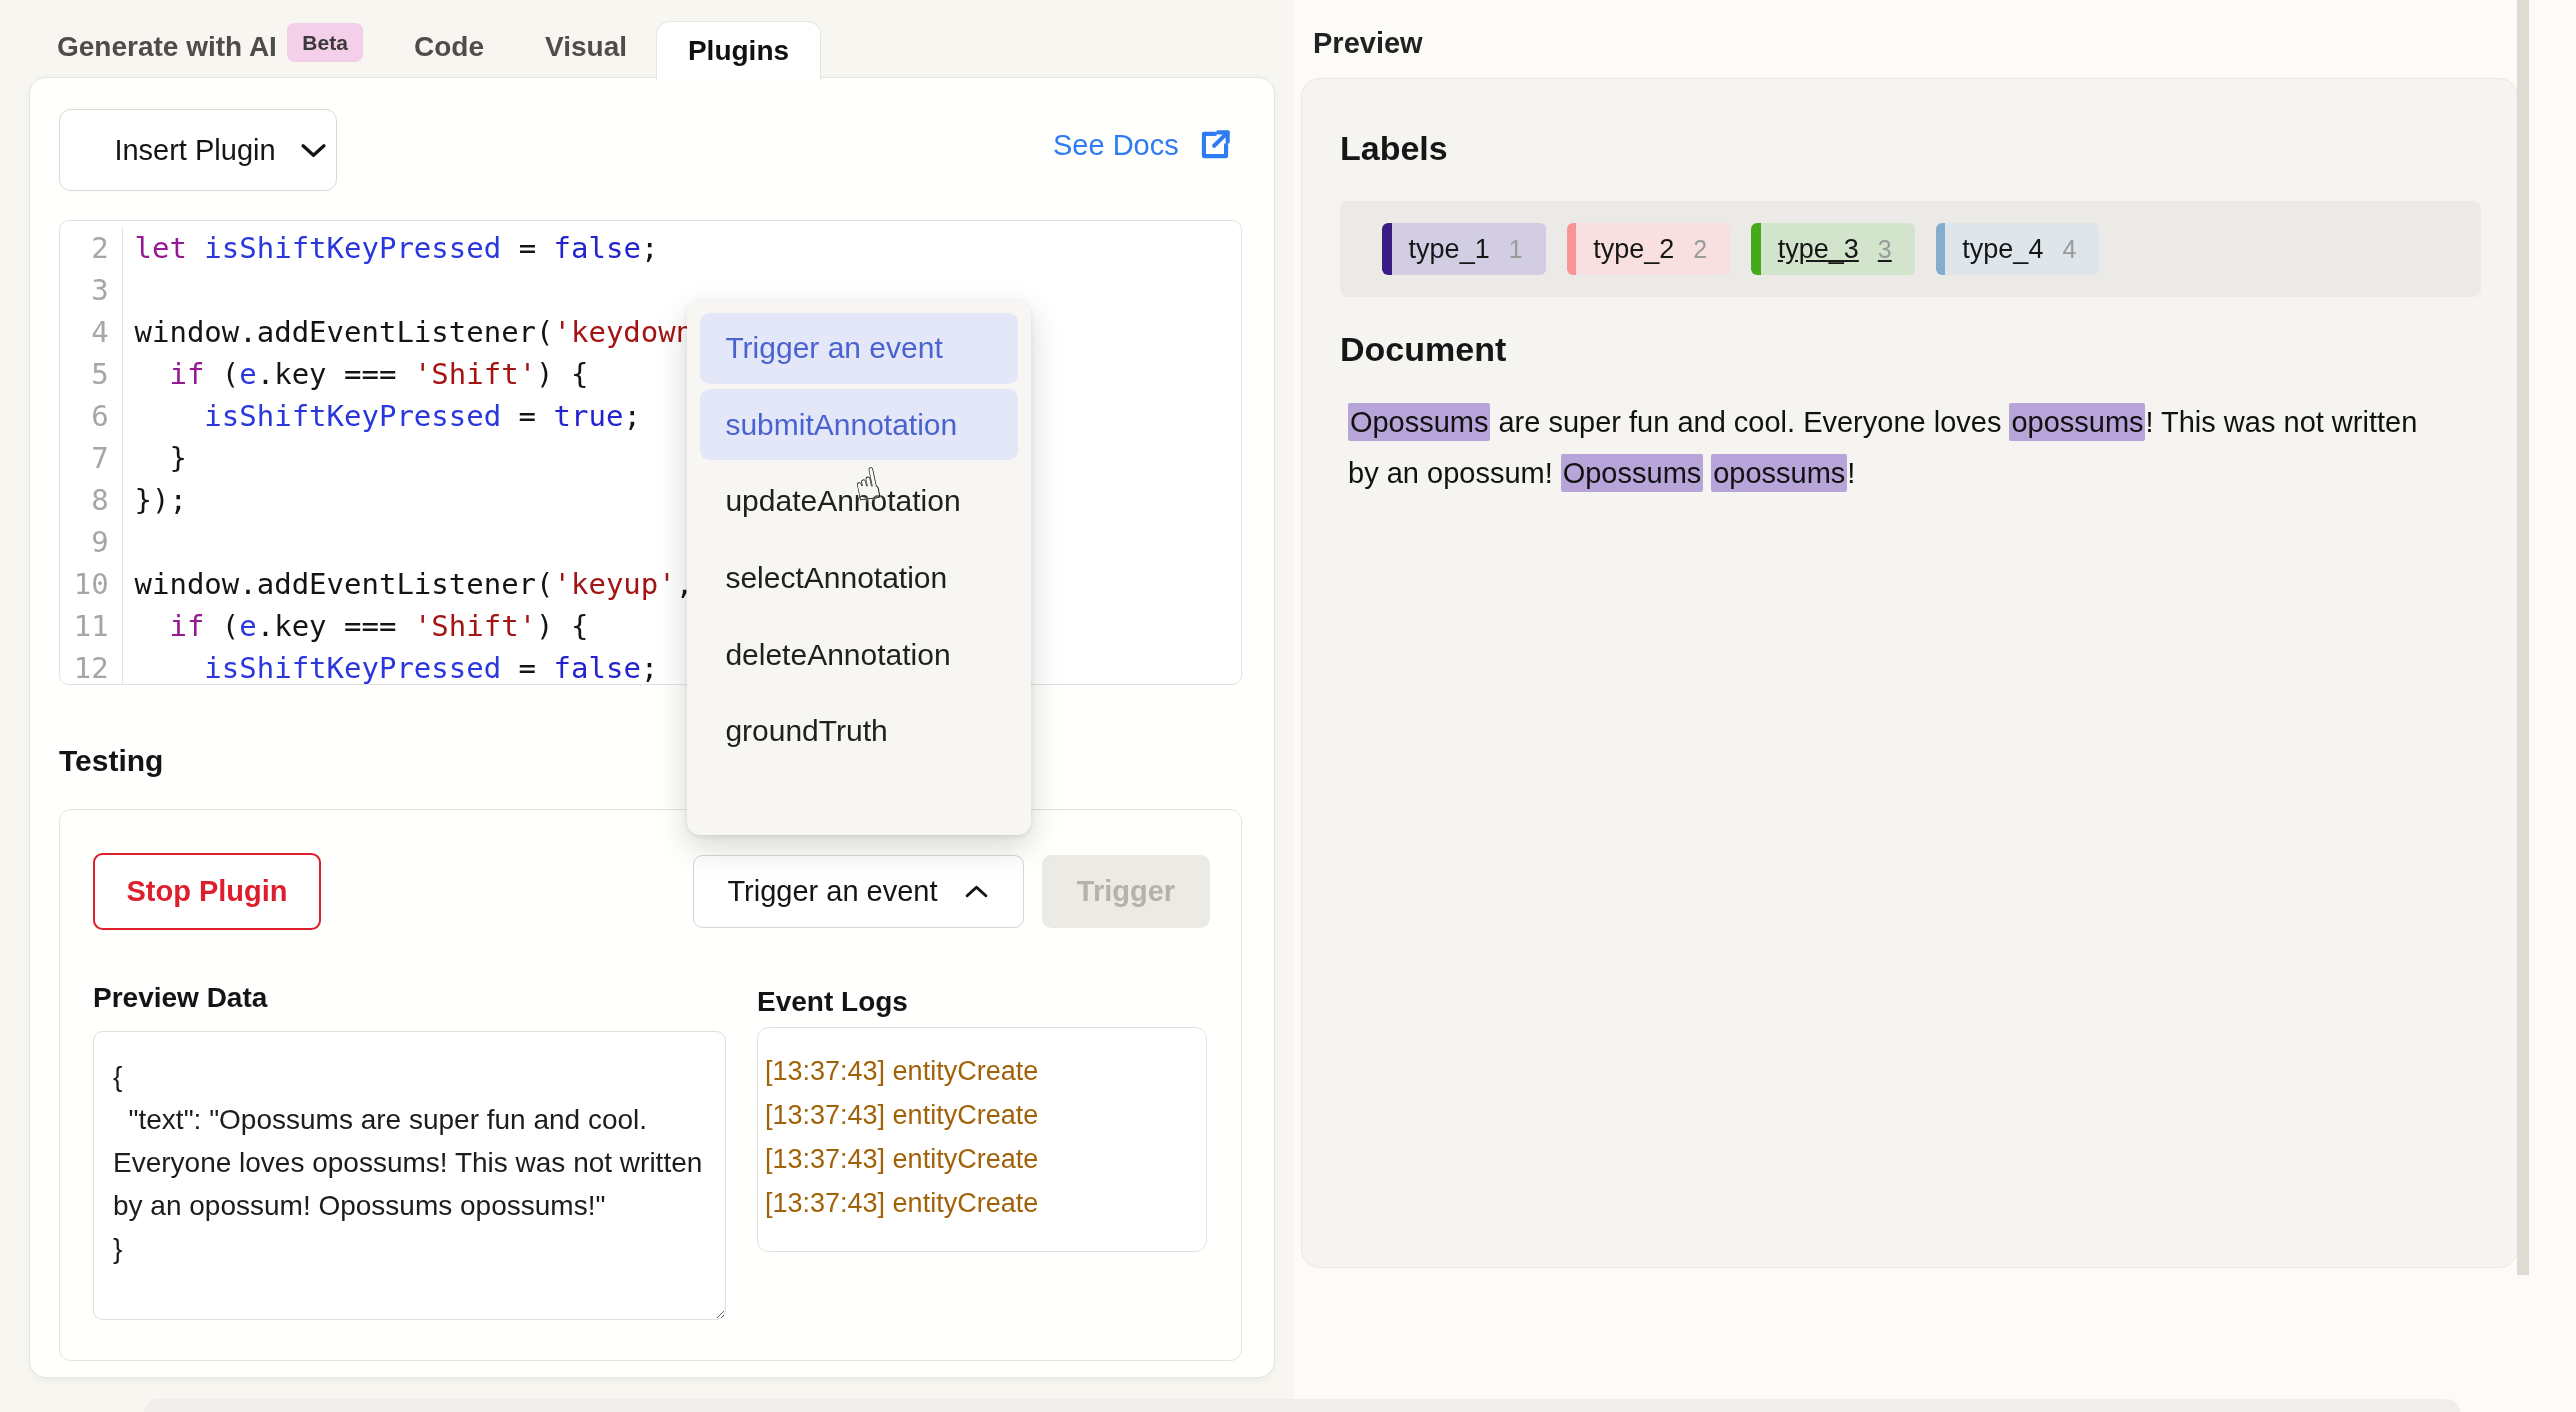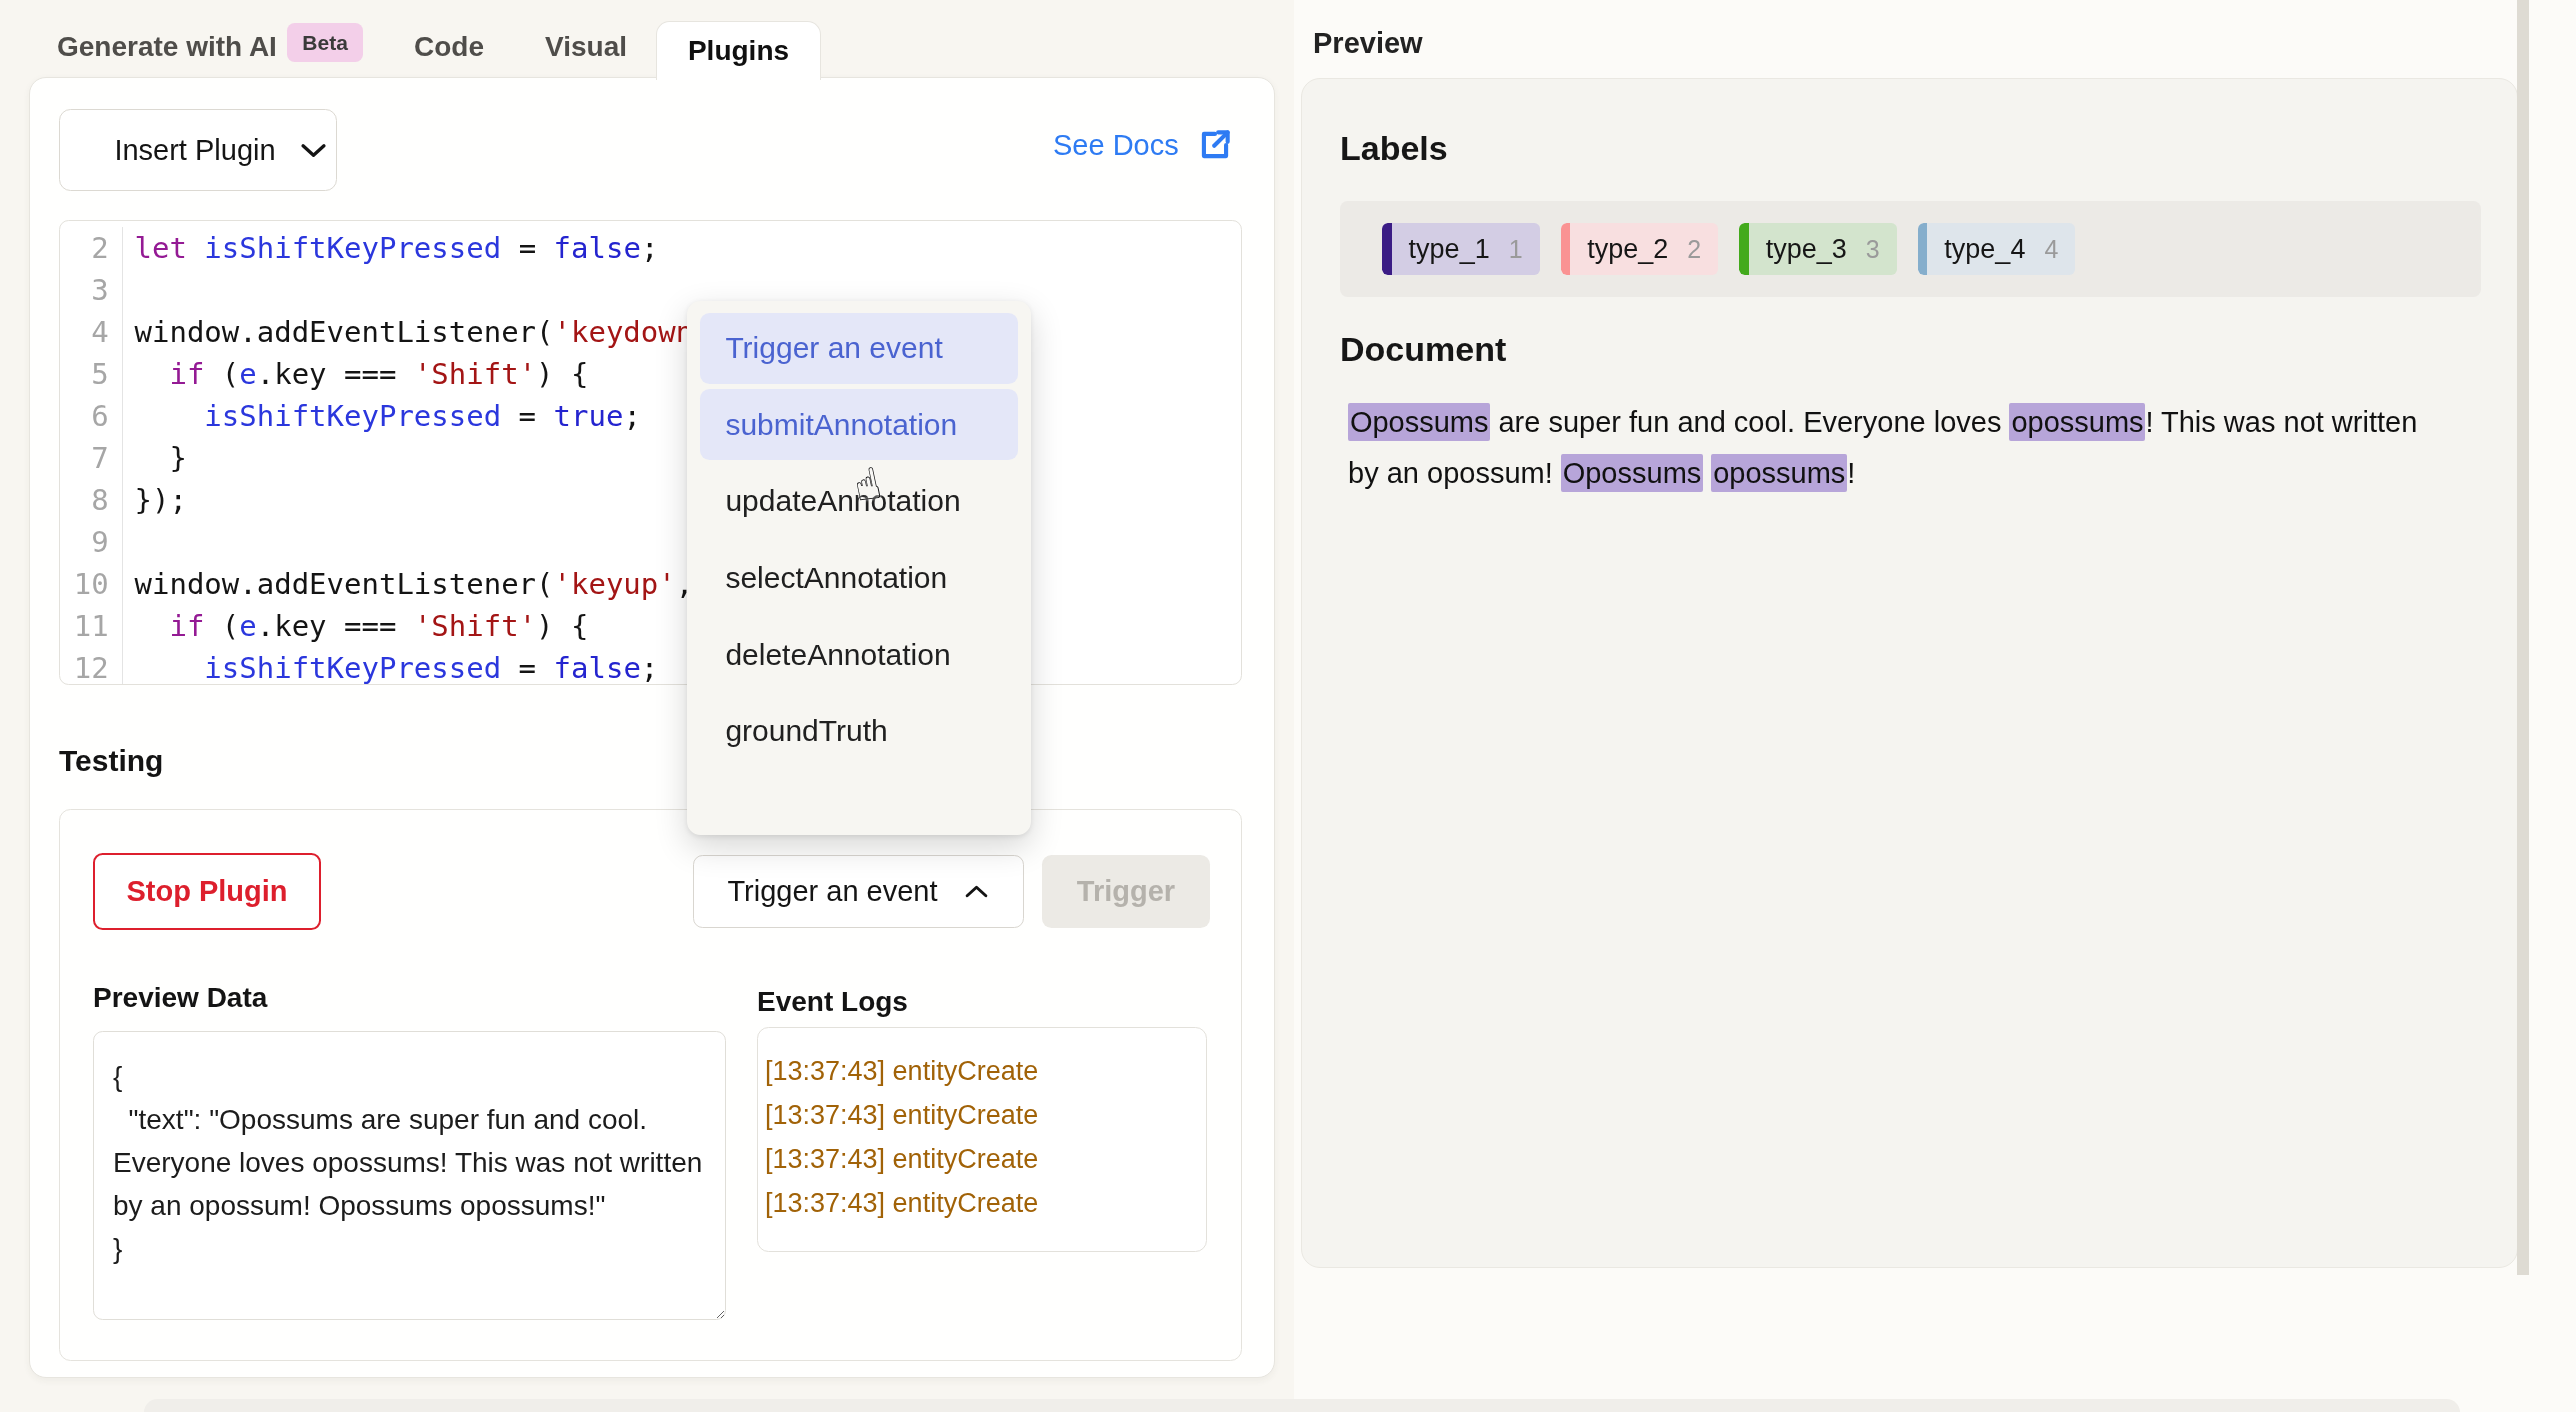--- a/index.html
+++ b/index.html
@@ -68,7 +68,7 @@
   #labels-heading{position:absolute;left:38px;top:50px;font-size:34px;font-weight:700;color:#161616;}
   #chip-strip{position:absolute;left:38px;top:122px;width:1141px;height:96px;background:#eceae6;border-radius:7.7px;
     display:flex;align-items:center;gap:21px;padding-left:42px;}
-  .chip{height:52px;border-radius:5.7px;display:flex;align-items:center;padding-right:17px;cursor:pointer;overflow:hidden;}
+  .chip{height:52px;border-radius:5.7px;display:flex;align-items:center;padding-right:23px;cursor:pointer;overflow:hidden;}
   .chip .bar{width:9.6px;height:100%;border-radius:5.7px 0 0 5.7px;flex:0 0 auto;}
   .chip .chip-label{font-size:27px;color:#161616;margin-left:17px;white-space:nowrap;}
   .chip .chip-count{font-size:25px;color:#9a9a9a;margin-left:19px;}

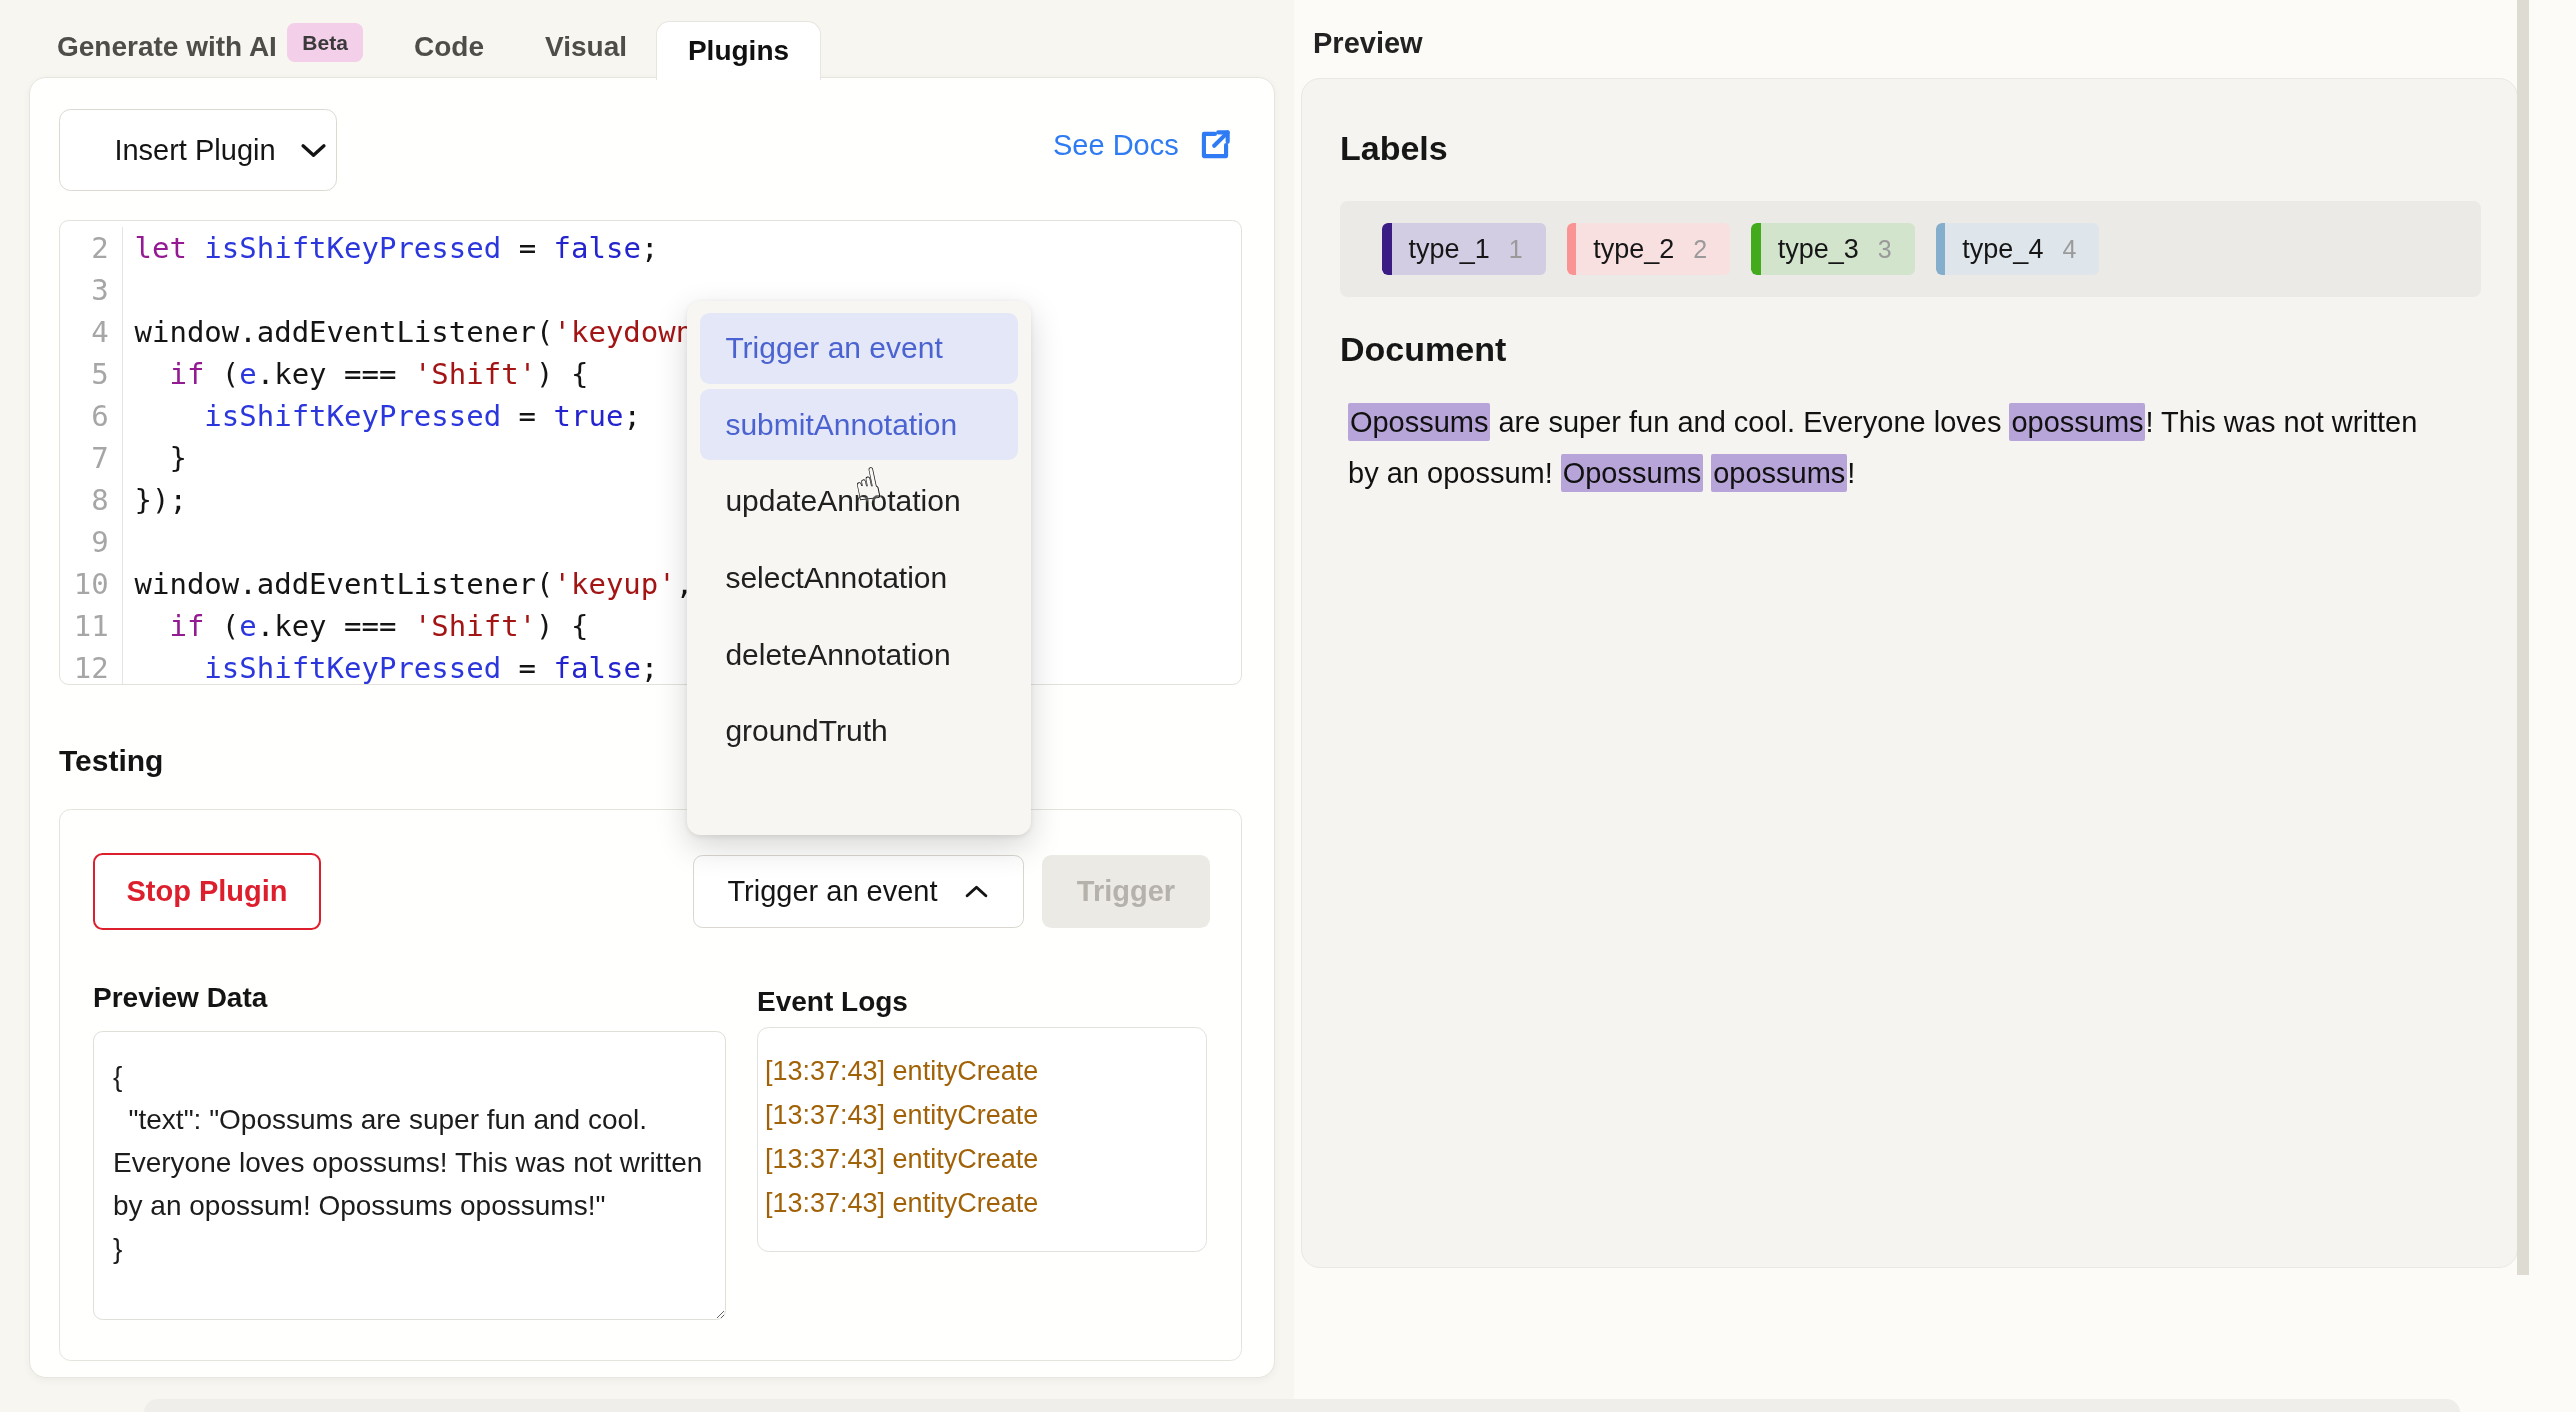--- a/index.html
+++ b/index.html
@@ -208,7 +208,7 @@
           <span class="chip-label">type_2</span>
           <span class="chip-count">2</span>
         </div>
-        <div class="chip" style="background: rgb(211, 228, 205);">
+        <div class="chip" style="background: rgb(211, 228, 205); text-decoration: underline;">
           <div class="bar" style="background: rgb(67, 170, 28);"></div>
           <span class="chip-label">type_3</span>
           <span class="chip-count">3</span>

